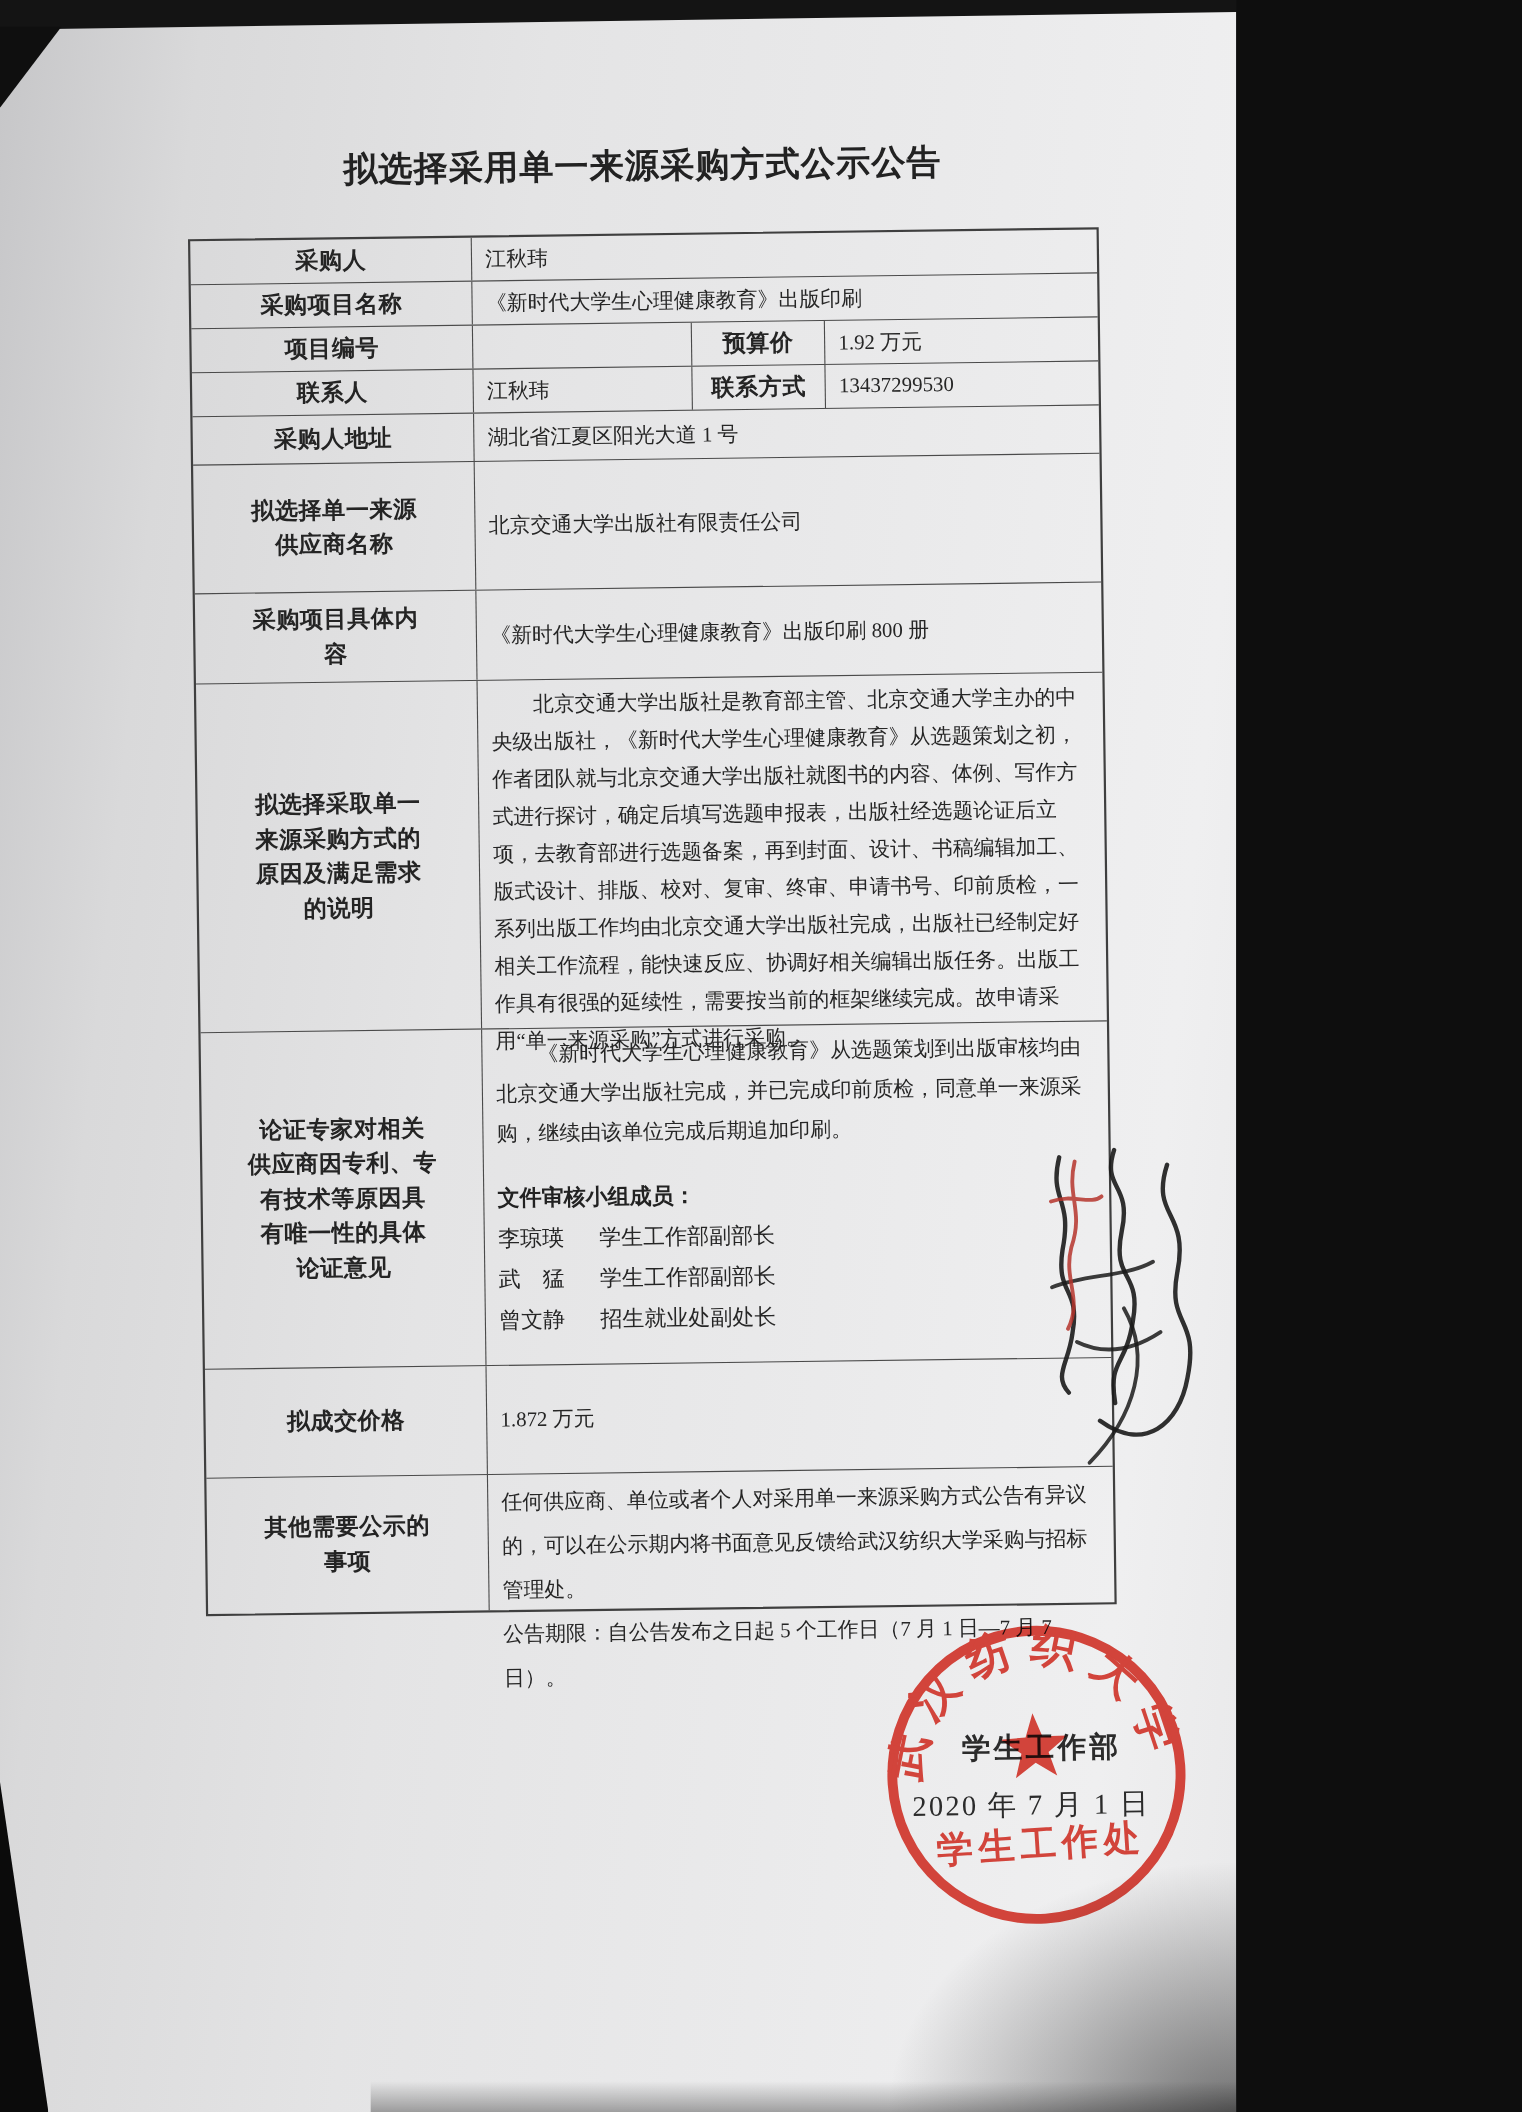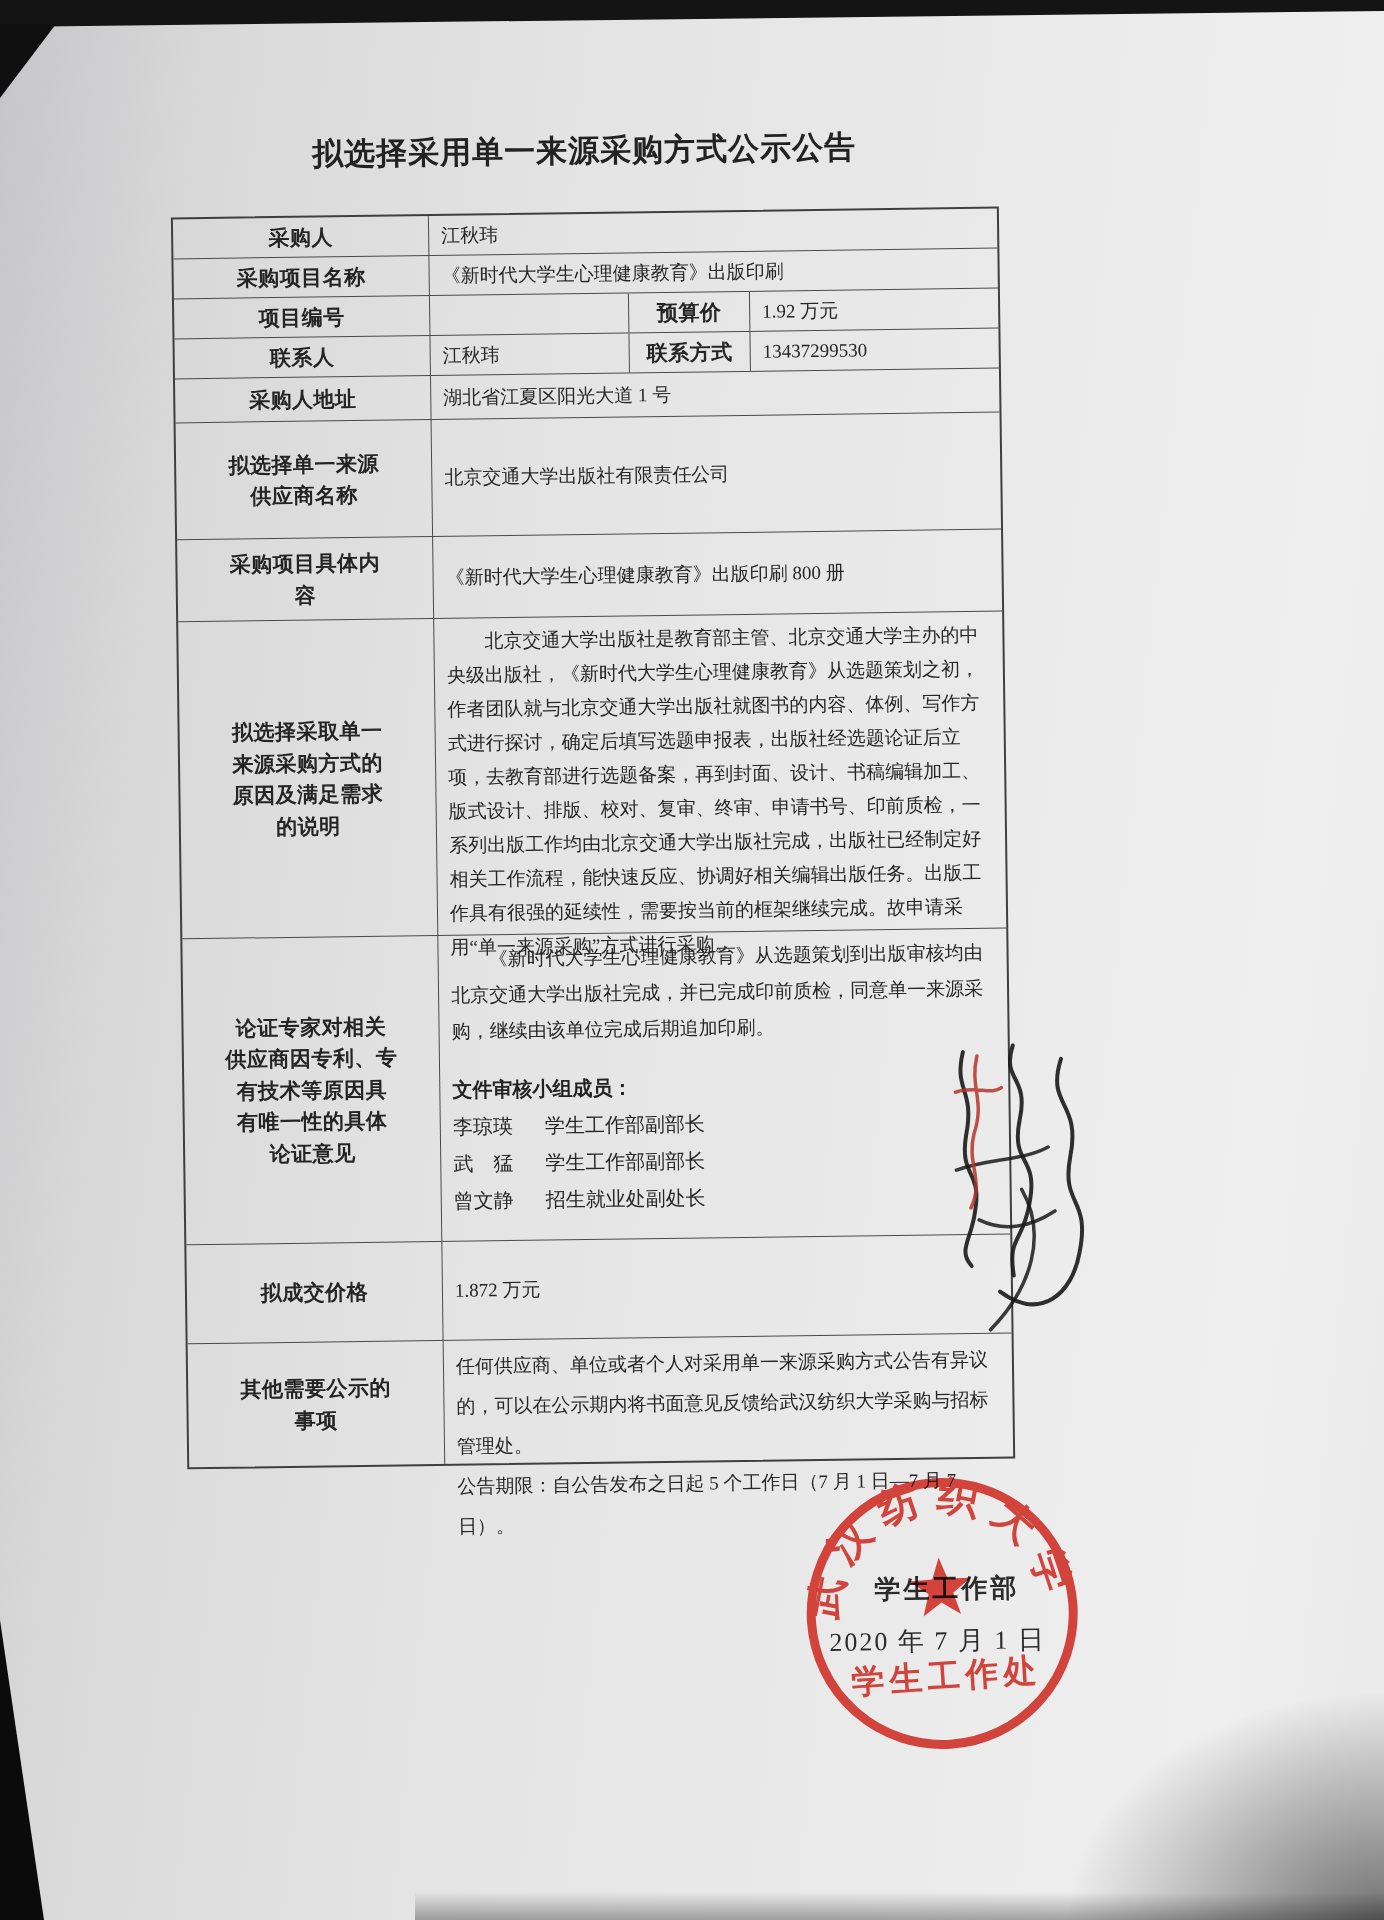--- a/index.html
+++ b/index.html
@@ -5,7 +5,7 @@
   * { margin:0; padding:0; box-sizing:border-box; }
   html,body { background:#0e0e0e; }
   .photo {
-    position:relative; width:1384px; height:1920px; overflow:hidden;
+    position:relative; width:1124px; height:1920px; overflow:hidden;
     background:#141414;
     font-family:"Liberation Serif","DejaVu Serif",serif;
     color:#262626;

